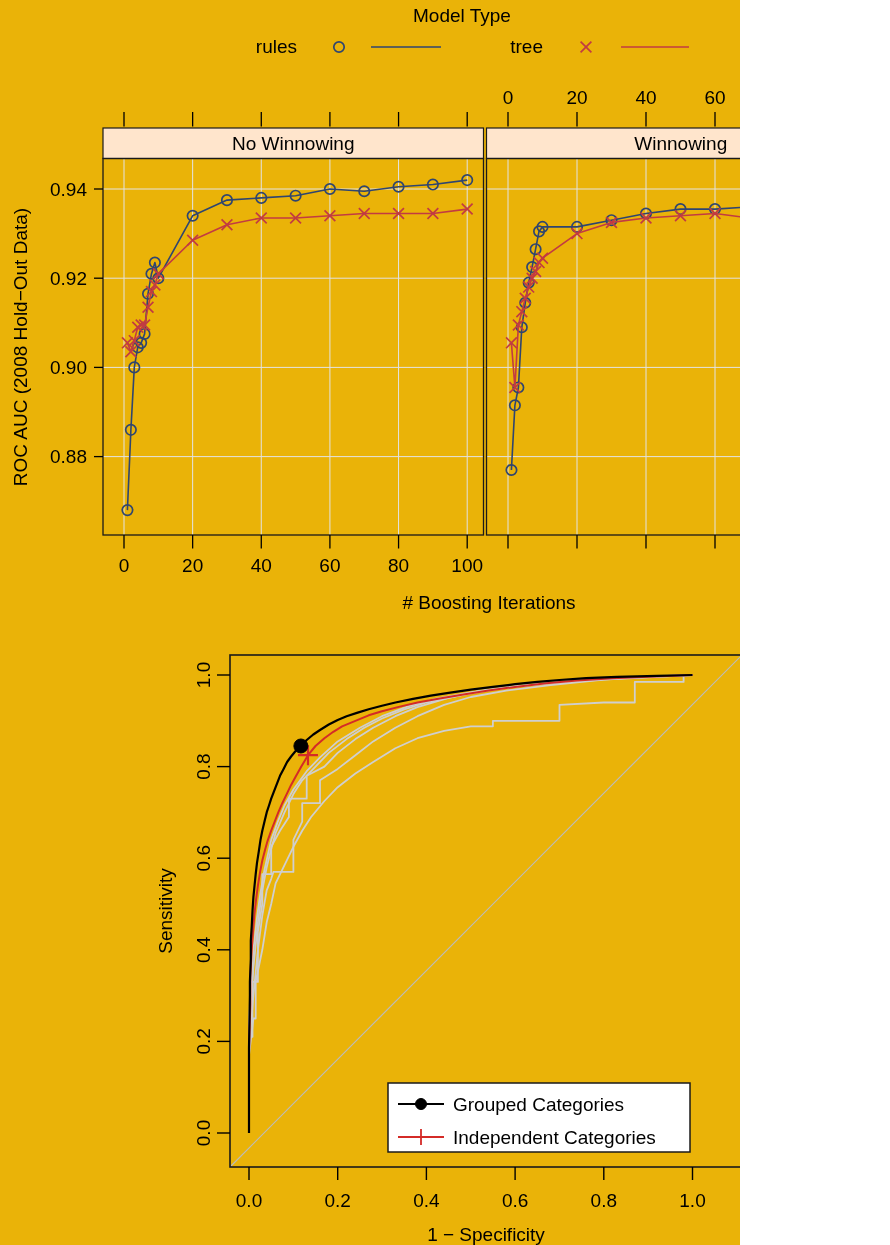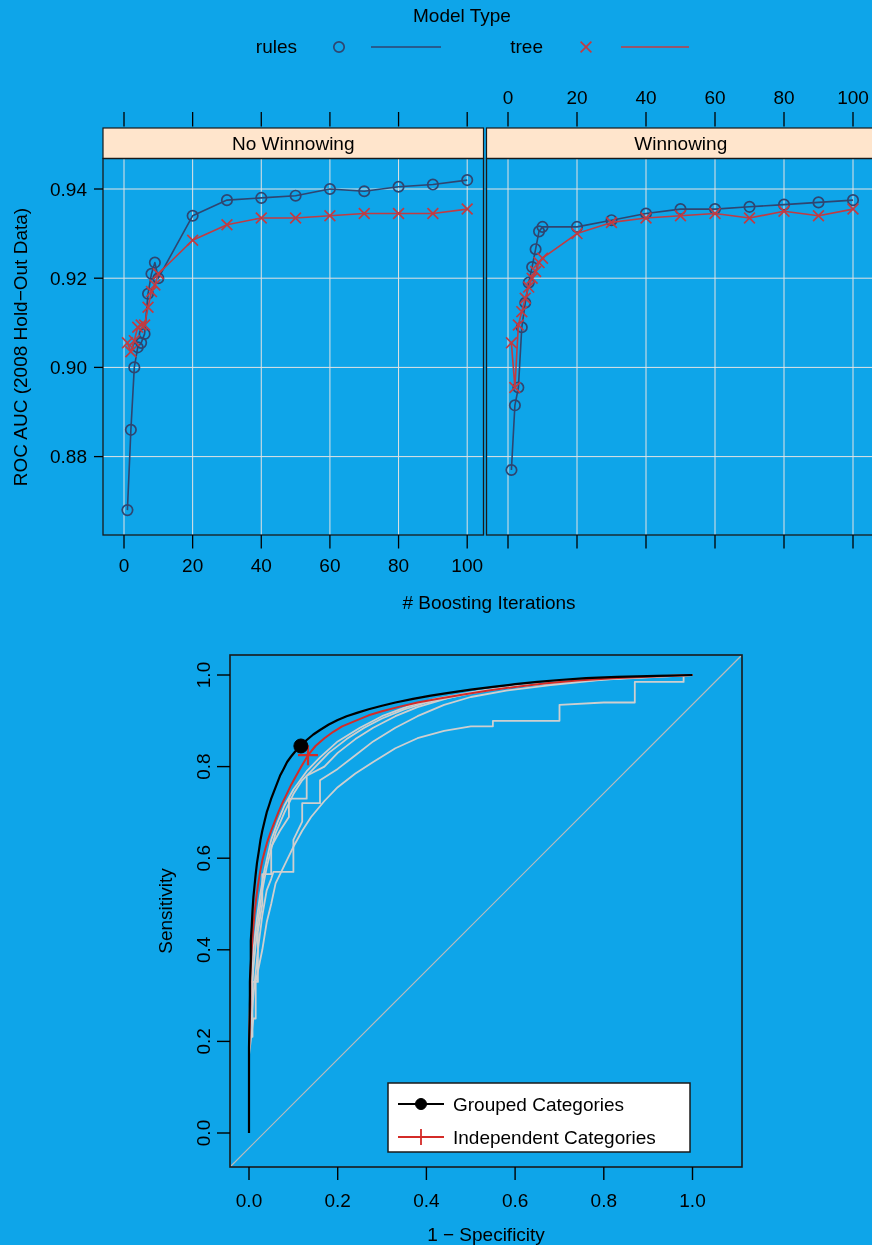--- a/index.html
+++ b/index.html
@@ -3,7 +3,7 @@
 <meta charset="utf-8">
 <style>
   html,body{margin:0;padding:0;background:#ffffff;}
-  .figure{position:relative;width:872px;height:1245px;background:#0ea5e9;overflow:hidden;
+  .figure{position:relative;width:740px;height:1245px;background:#eab308;overflow:hidden;
           font-family:"Liberation Sans", sans-serif;}
   svg{display:block;font-family:"Liberation Sans", sans-serif;}
   svg text{fill:#000;}

